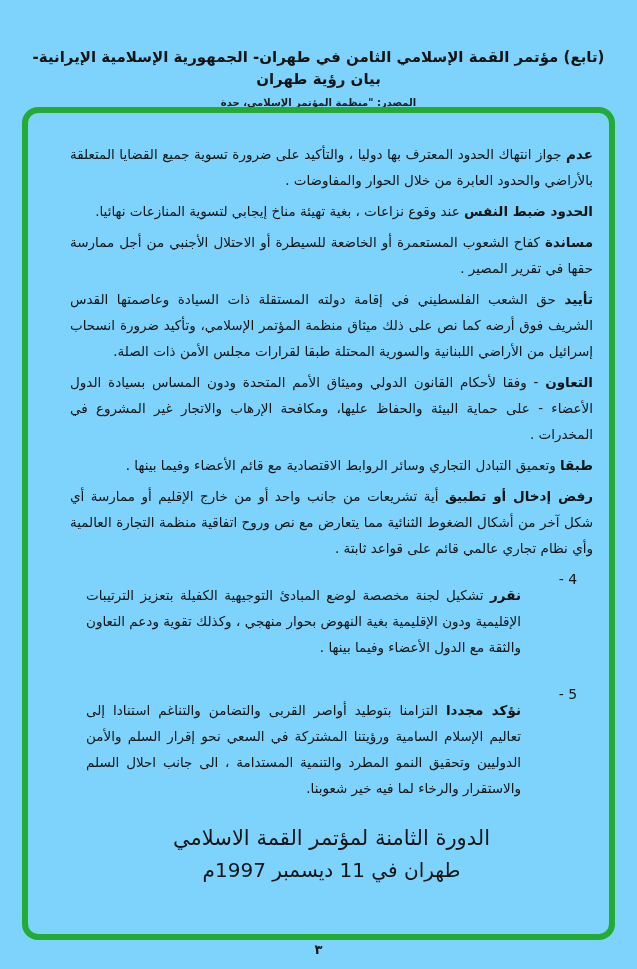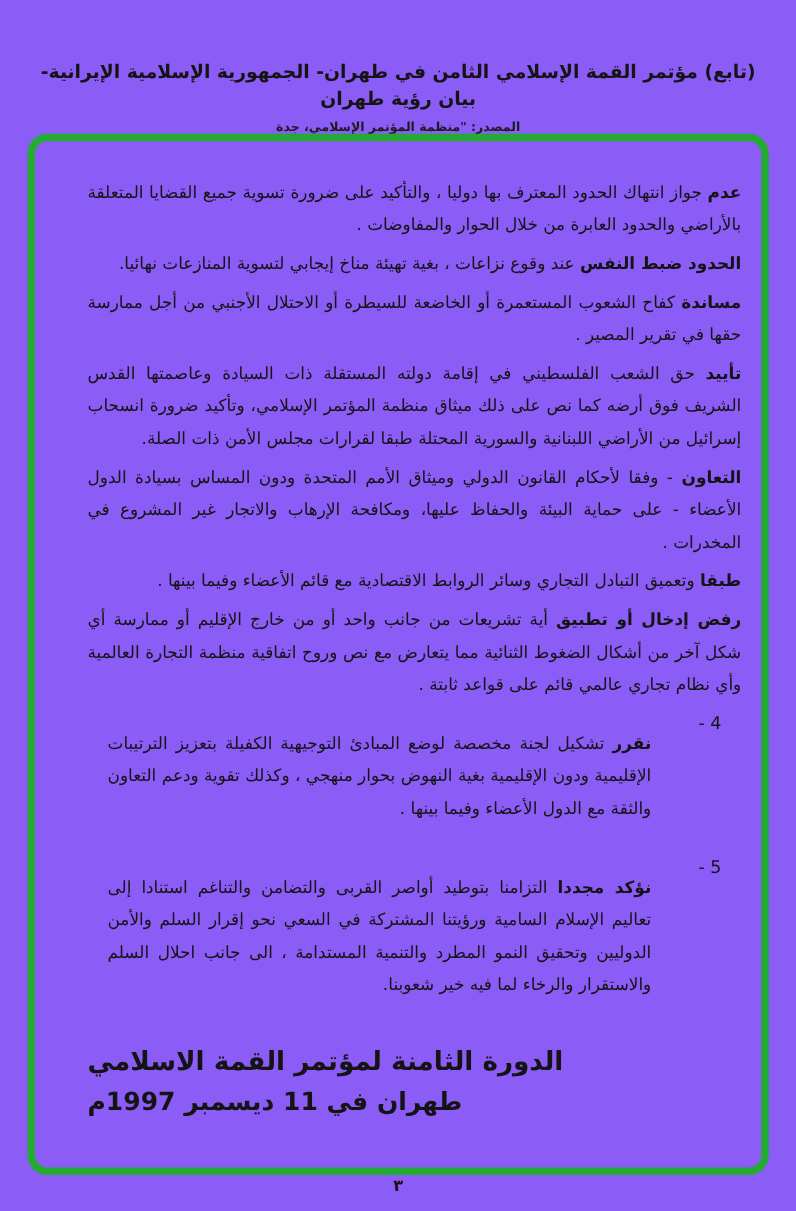--- a/index.html
+++ b/index.html
@@ -11,7 +11,7 @@
     position: relative;
     width: 637px;
     height: 969px;
-    background: #8b5cf6;
+    background: #7dd3fc;
     font-family: "DejaVu Sans", sans-serif;
     color: #141414;
     overflow: hidden;

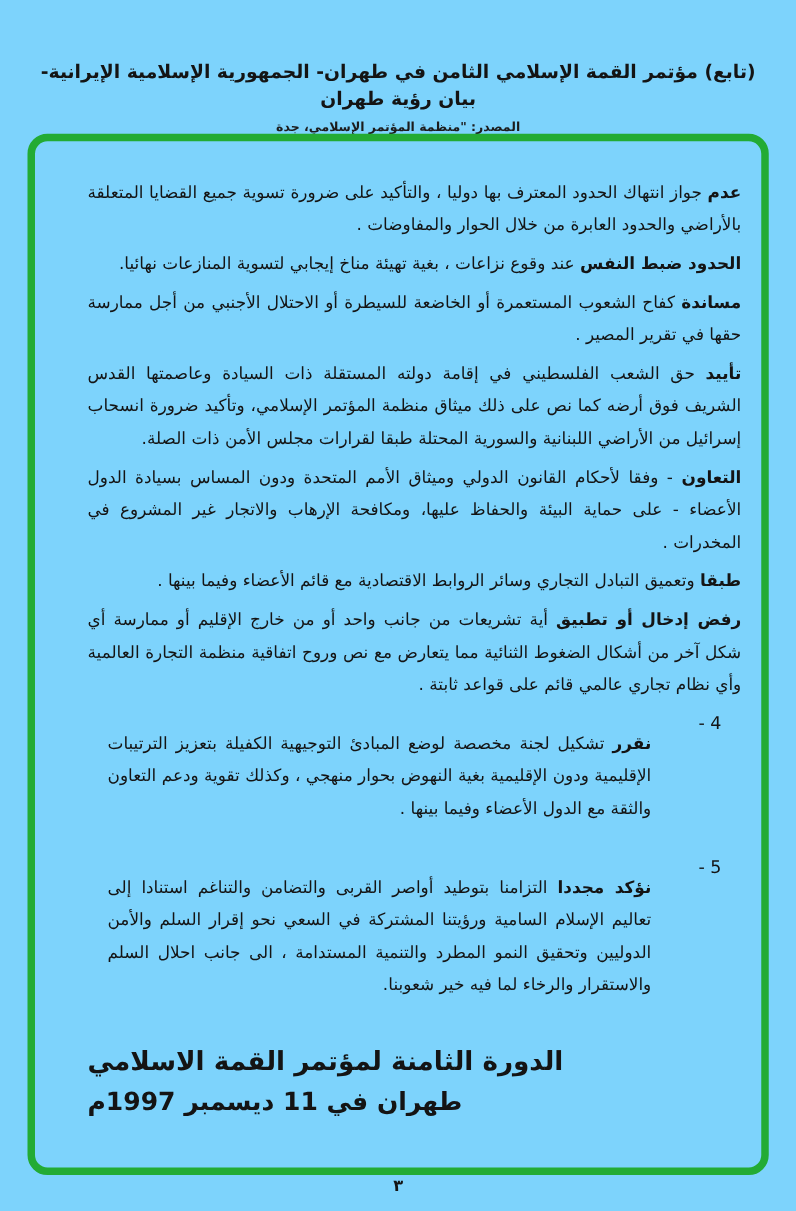--- a/index.html
+++ b/index.html
@@ -75,9 +75,9 @@
   }
   .num-body .para { margin: 16px; }
   .box-footer {
-    text-align: left;
-    margin-top: 18px;
-    font-weight: bold;
+    text-align: center;
+    margin-top: 7px;
+    font-weight: normal;
   }
   .footer-line1 {
     font-size: 21px;

